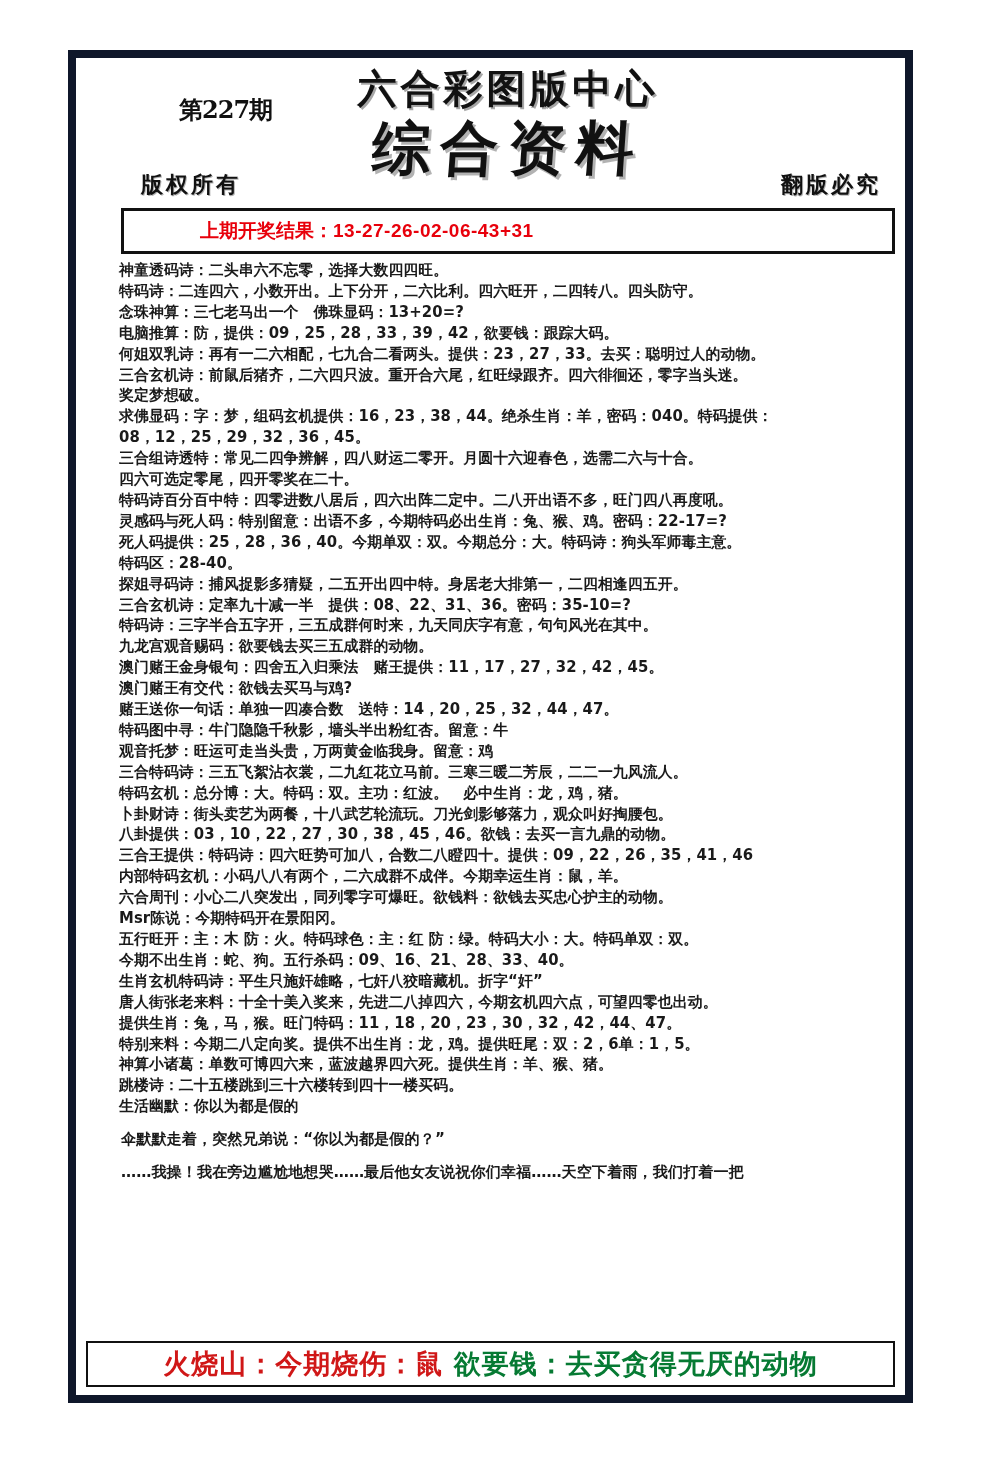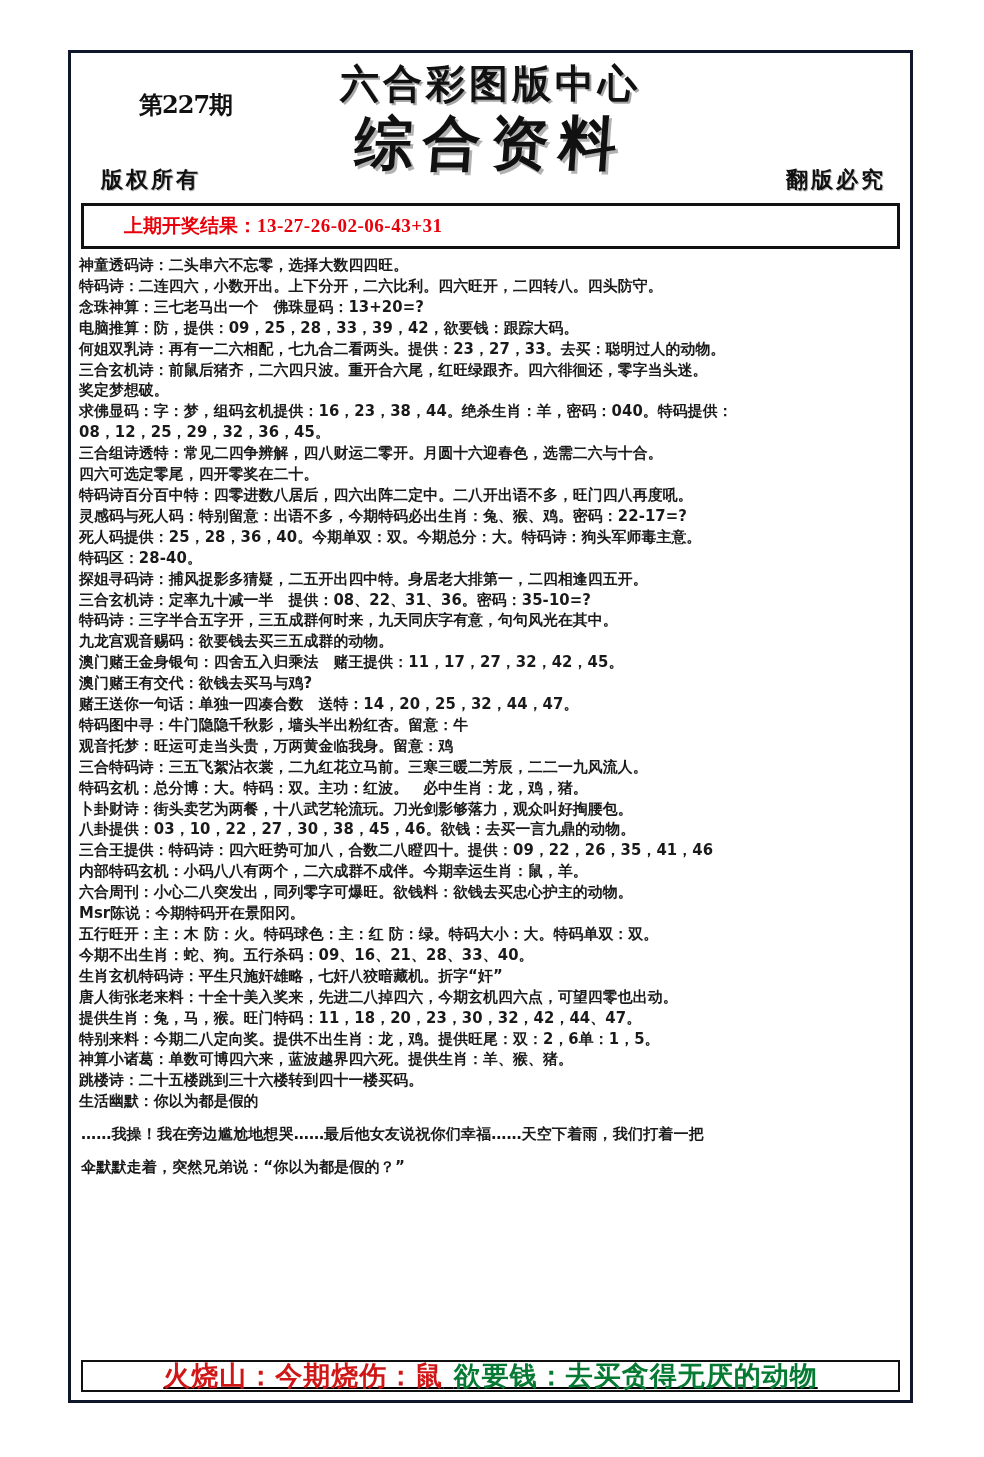--- a/index.html
+++ b/index.html
@@ -14,9 +14,10 @@
     position:absolute;
     left:68px; top:50px;
     width:845px; height:1353px;
-    border:3px solid #0f172a;
+    border:8px solid #0f172a;
     background:#fff;
     box-sizing:border-box;
+    padding-left:35px;
   }
 
   

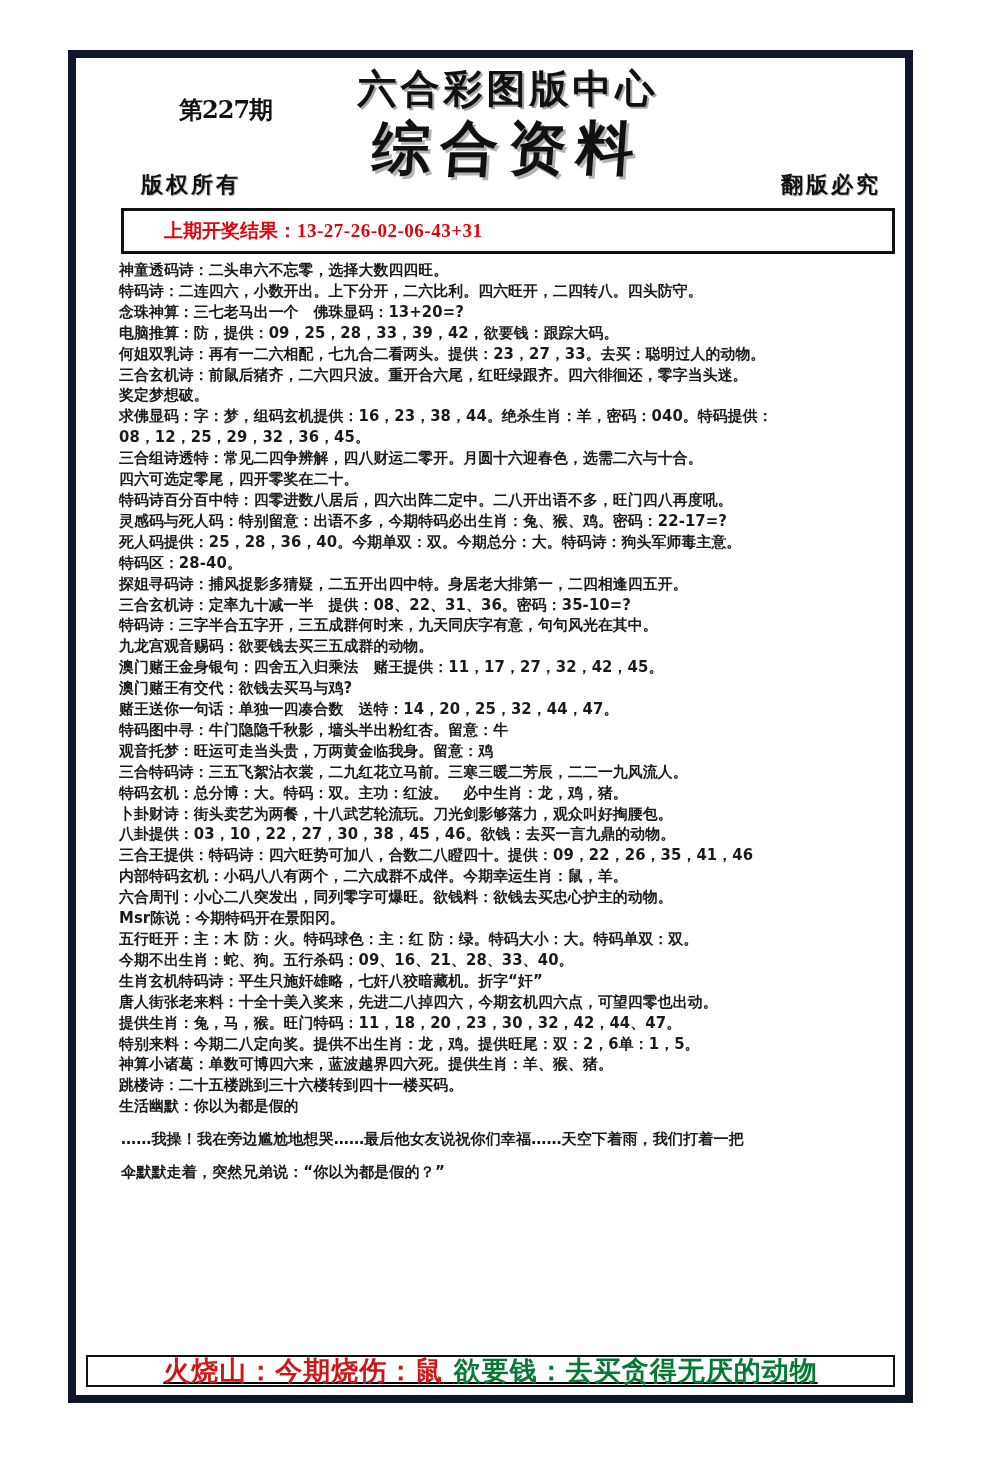--- a/index.html
+++ b/index.html
@@ -91,11 +91,11 @@
     background:#fff;
   }
   .result-text{
-    margin-left:40px;
+    margin-left:76px;
     font-size:19px;
     font-weight:bold;
     color:#e8000b;
-    font-family:Liberation Serif, serif;
+    font-family:Liberation Sans, sans-serif;
     letter-spacing:0px;
     white-space:nowrap;
   }

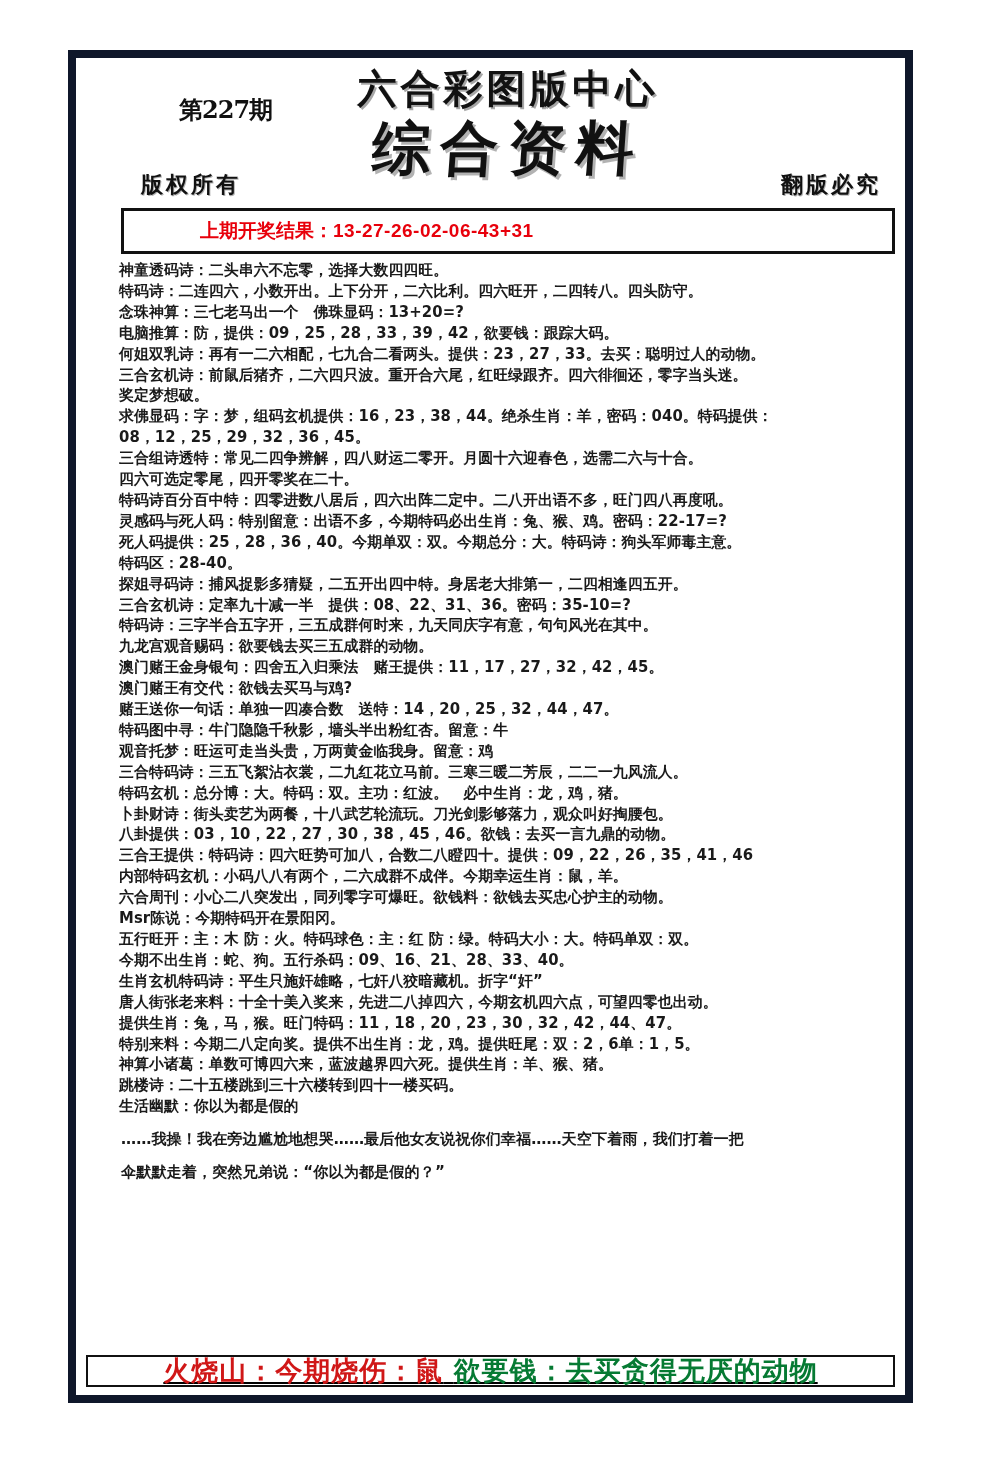--- a/index.html
+++ b/index.html
@@ -220,8 +220,8 @@
   </div>
 
   <div class="joke">
+    <p>伞默默走着，突然兄弟说：“你以为都是假的？”</p>
     <p>……我操！我在旁边尴尬地想哭……最后他女友说祝你们幸福……天空下着雨，我们打着一把</p>
-    <p>伞默默走着，突然兄弟说：“你以为都是假的？”</p>
   </div>
 
   <div class="footer-box">

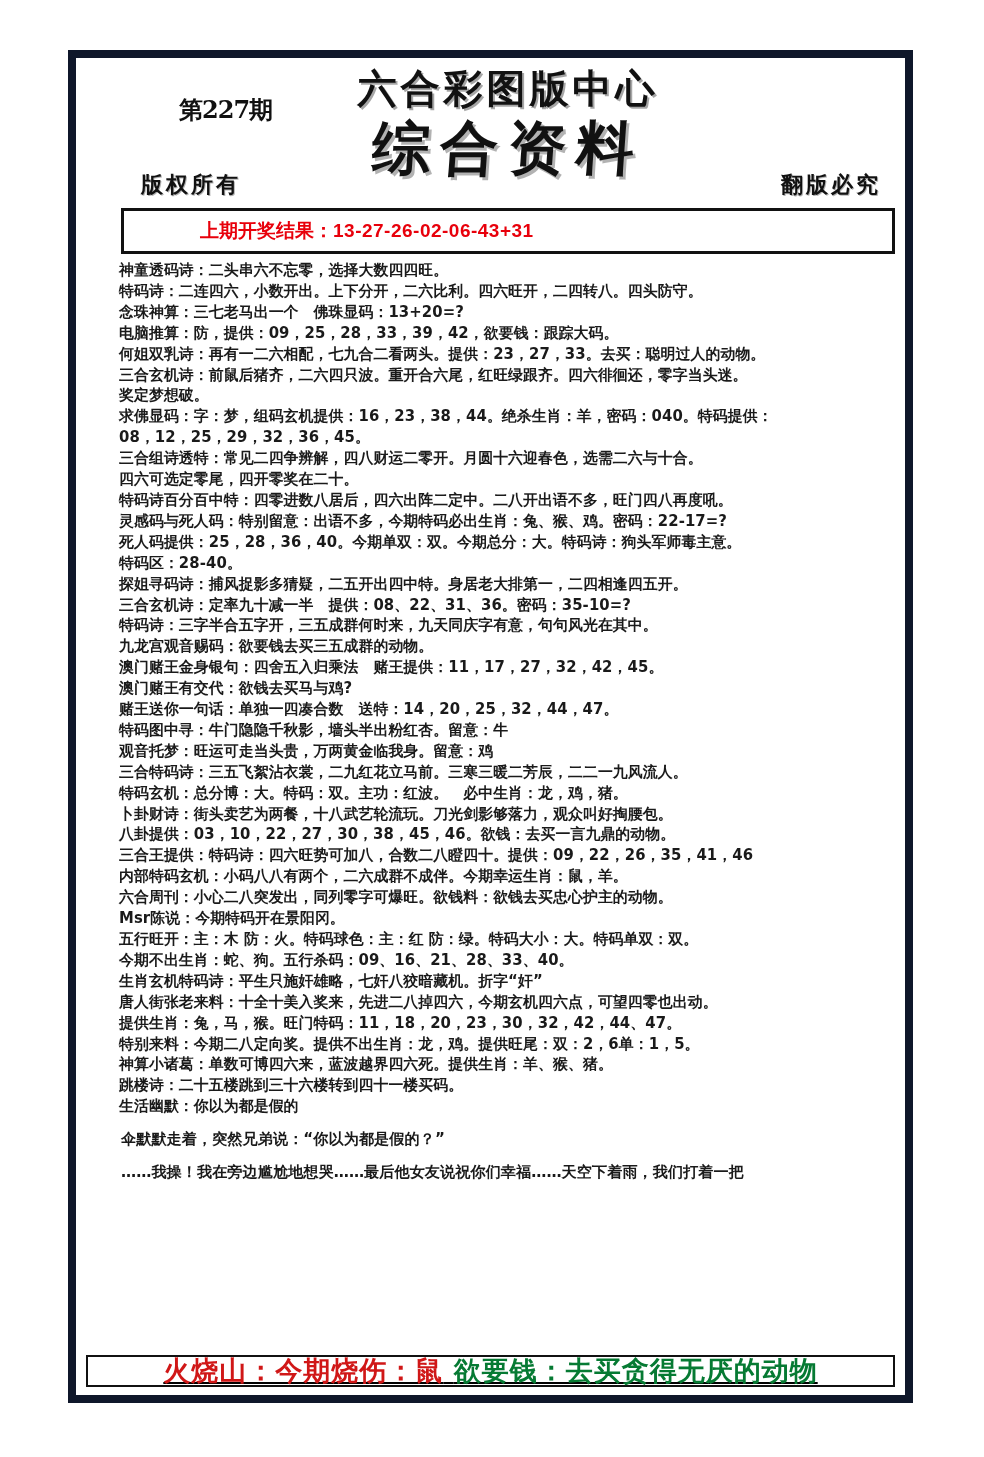--- a/index.html
+++ b/index.html
@@ -138,13 +138,12 @@
     position:absolute;
     left:10px; right:10px; bottom:8px;
     border:2px solid #111;
-    height:32px;
+    height:46px;
     display:flex;
     align-items:center;
     justify-content:center;
     background:#fff;
     box-sizing:border-box;
-    text-decoration:underline;
   }
   .footer-text{
     font-size:27px;

